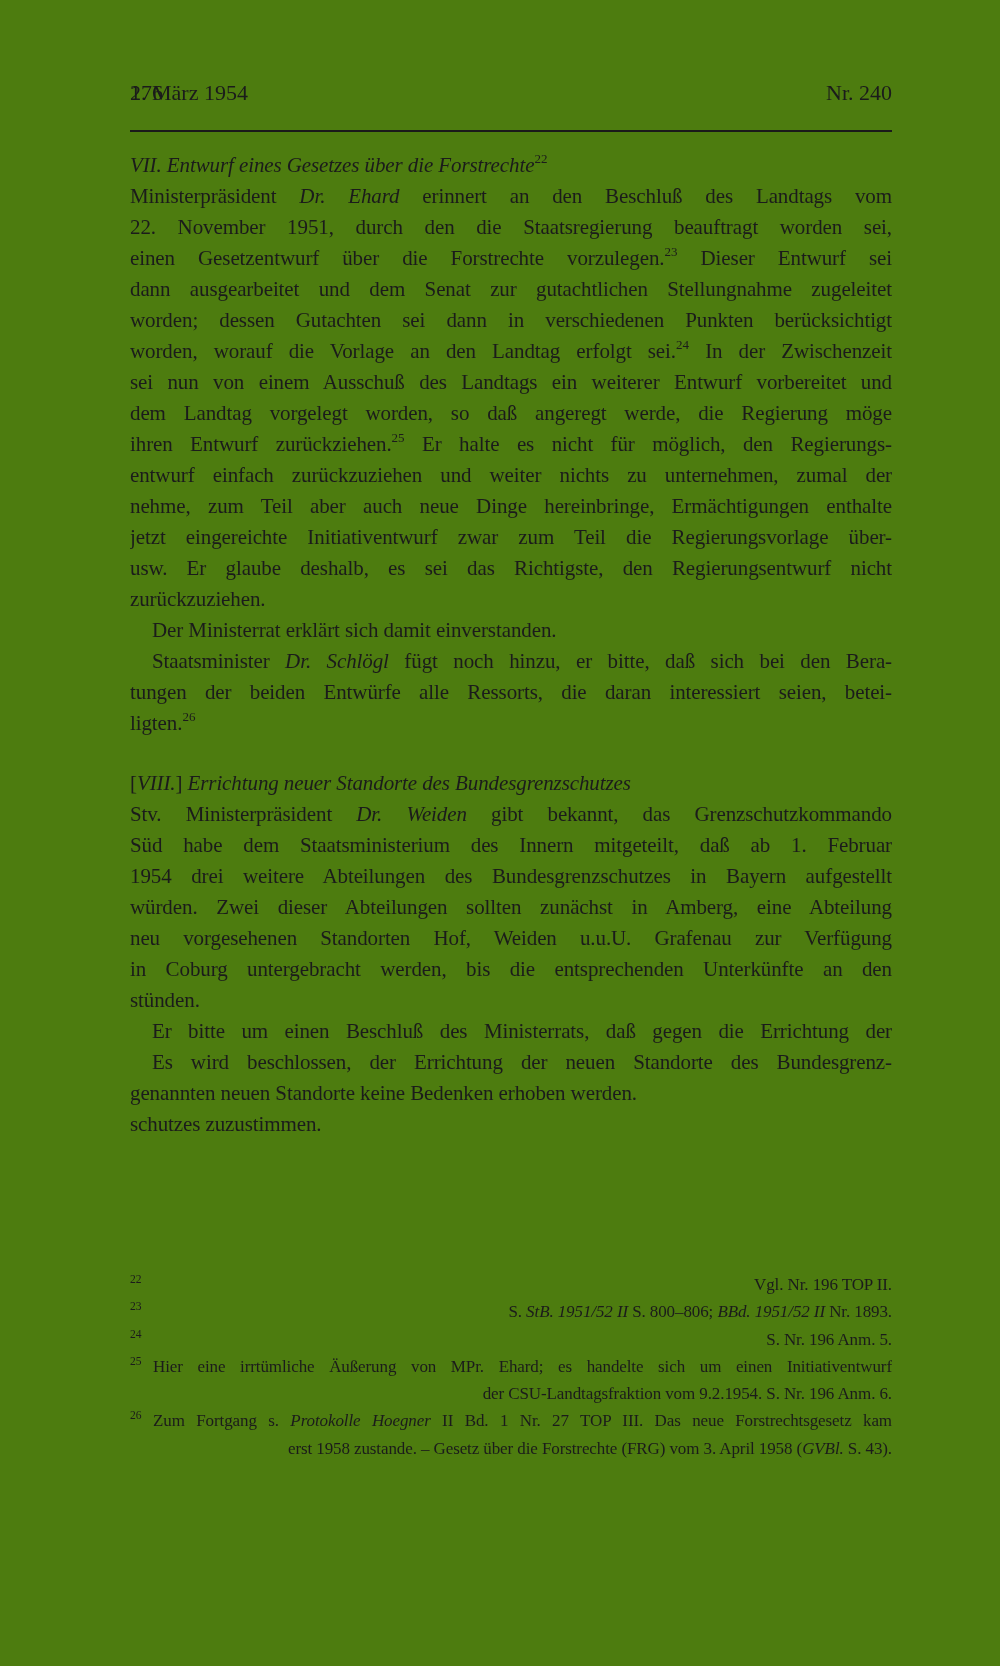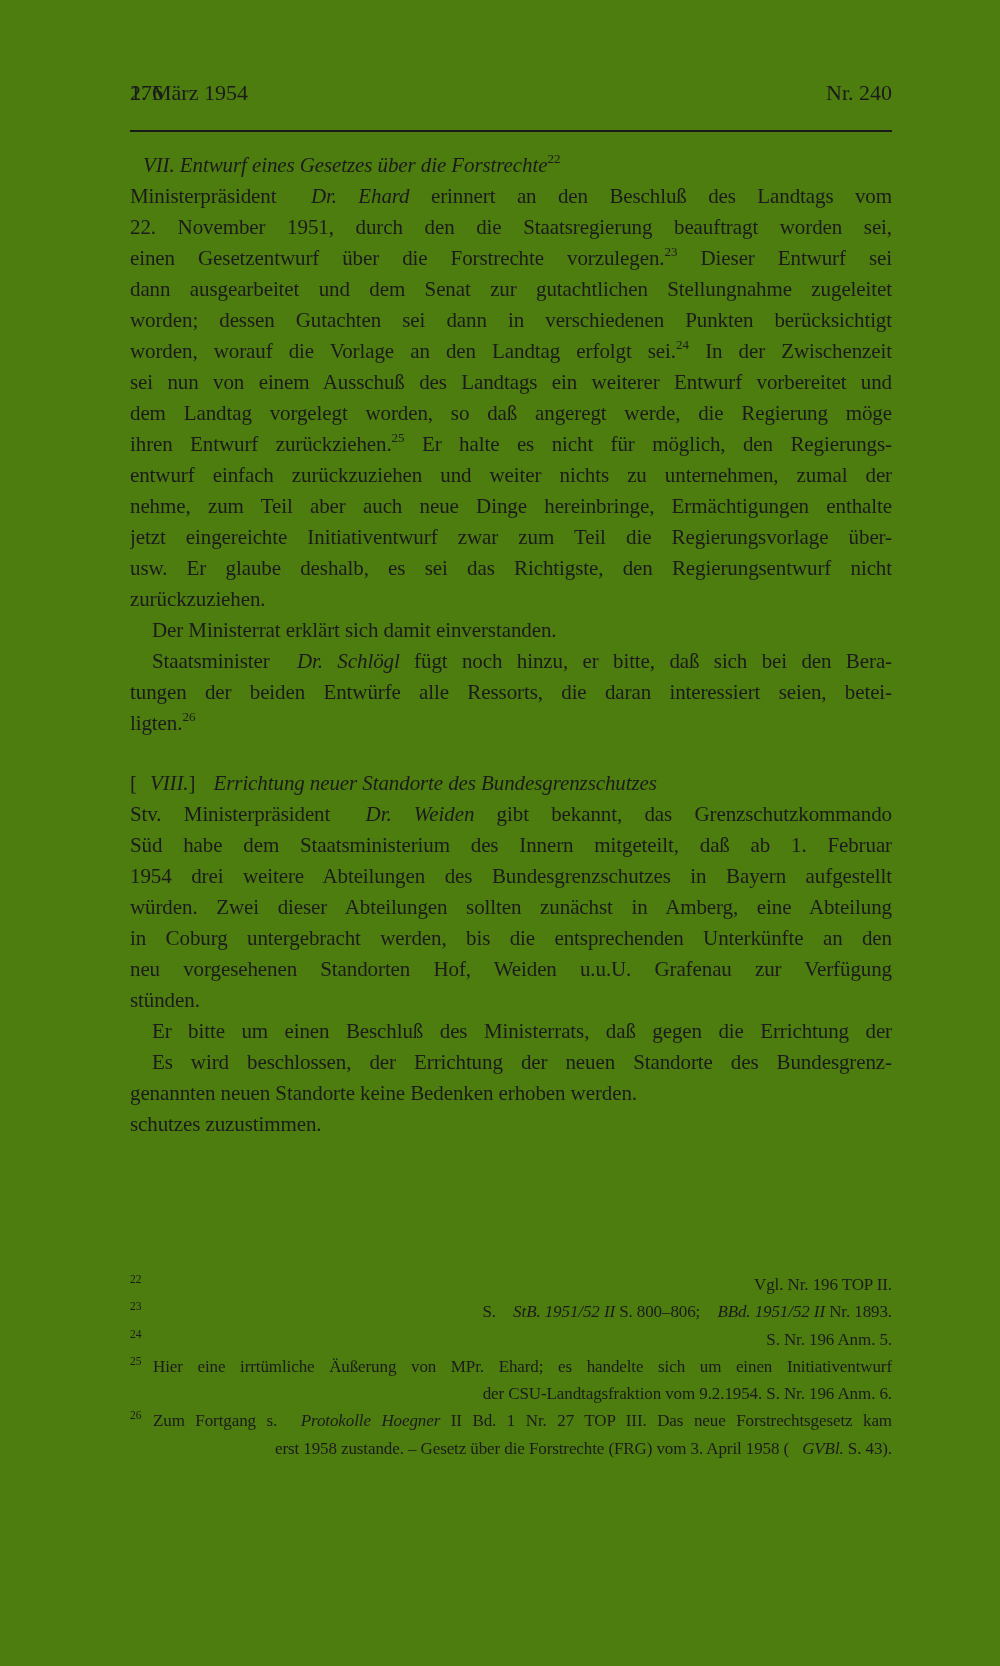--- a/index.html
+++ b/index.html
@@ -33,7 +33,7 @@
   .line { height:31px; overflow:hidden; text-align:left; }
   .line.just { text-align:justify; text-align-last:justify; }
   .line.ind  { text-indent:22px; }
-  .it  { font-style:italic;margin-left:13px; }
+  .it  { font-style:italic; }
   sup.fnref {
     font-size:0.62em; letter-spacing:0;
     position:relative; top:-0.1em; vertical-align:super; line-height:0;

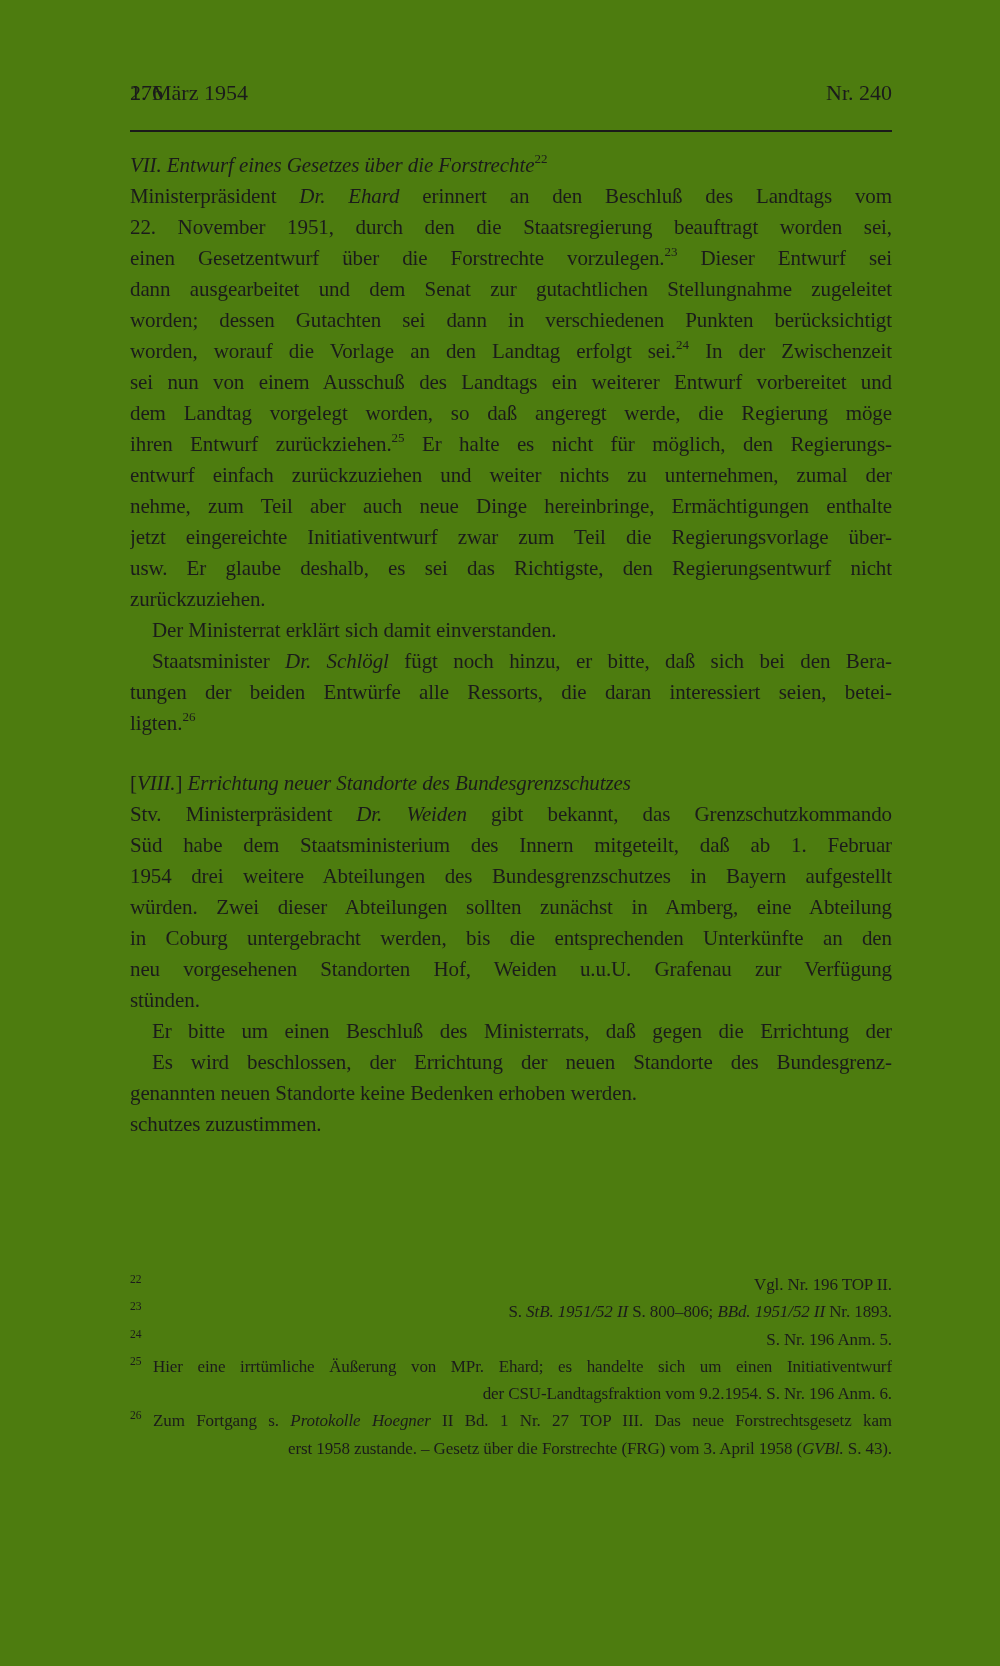--- a/index.html
+++ b/index.html
@@ -90,8 +90,8 @@
       <div class="line just"><span>Süd habe dem Staatsministerium des Innern mitgeteilt, daß ab 1. Februar</span></div>
       <div class="line just"><span>1954 drei weitere Abteilungen des Bundesgrenzschutzes in Bayern aufgestellt</span></div>
       <div class="line just"><span>würden. Zwei dieser Abteilungen sollten zunächst in Amberg, eine Abteilung</span></div>
+      <div class="line just"><span>neu vorgesehenen Standorten Hof, Weiden u.u.U. Grafenau zur Verfügung</span></div>
       <div class="line just"><span>in Coburg untergebracht werden, bis die entsprechenden Unterkünfte an den</span></div>
-      <div class="line just"><span>neu vorgesehenen Standorten Hof, Weiden u.u.U. Grafenau zur Verfügung</span></div>
       <div class="line"><span>stünden.</span></div>
       <div class="line just ind"><span>Er bitte um einen Beschluß des Ministerrats, daß gegen die Errichtung der</span></div>
       <div class="line just ind"><span>Es wird beschlossen, der Errichtung der neuen Standorte des Bundesgrenz-</span></div>

